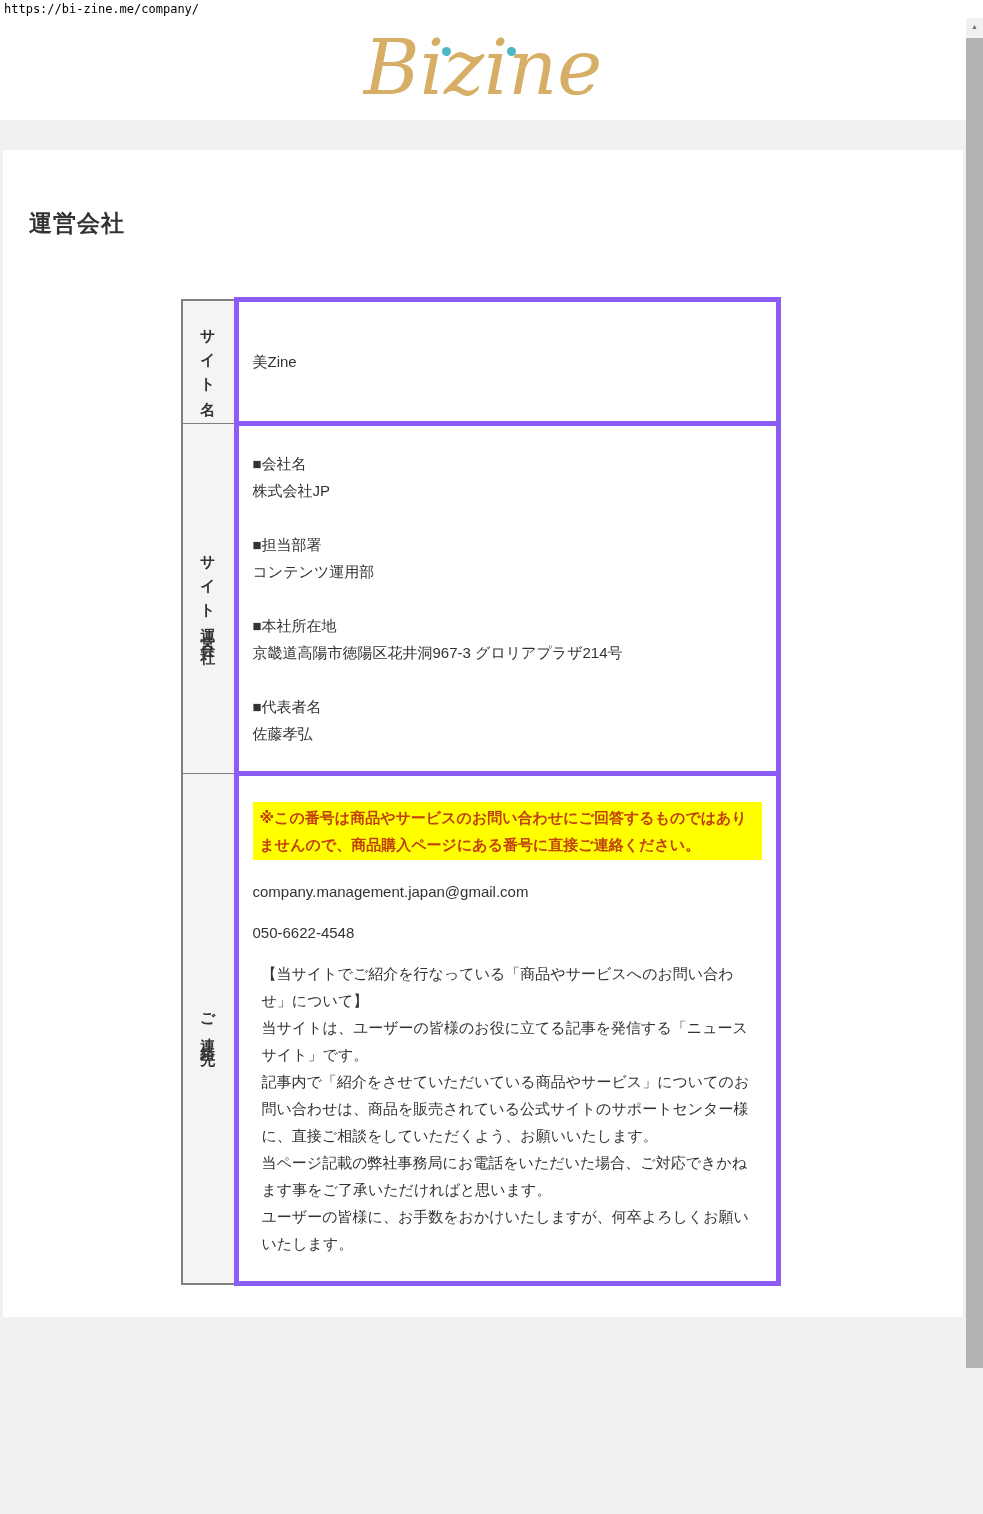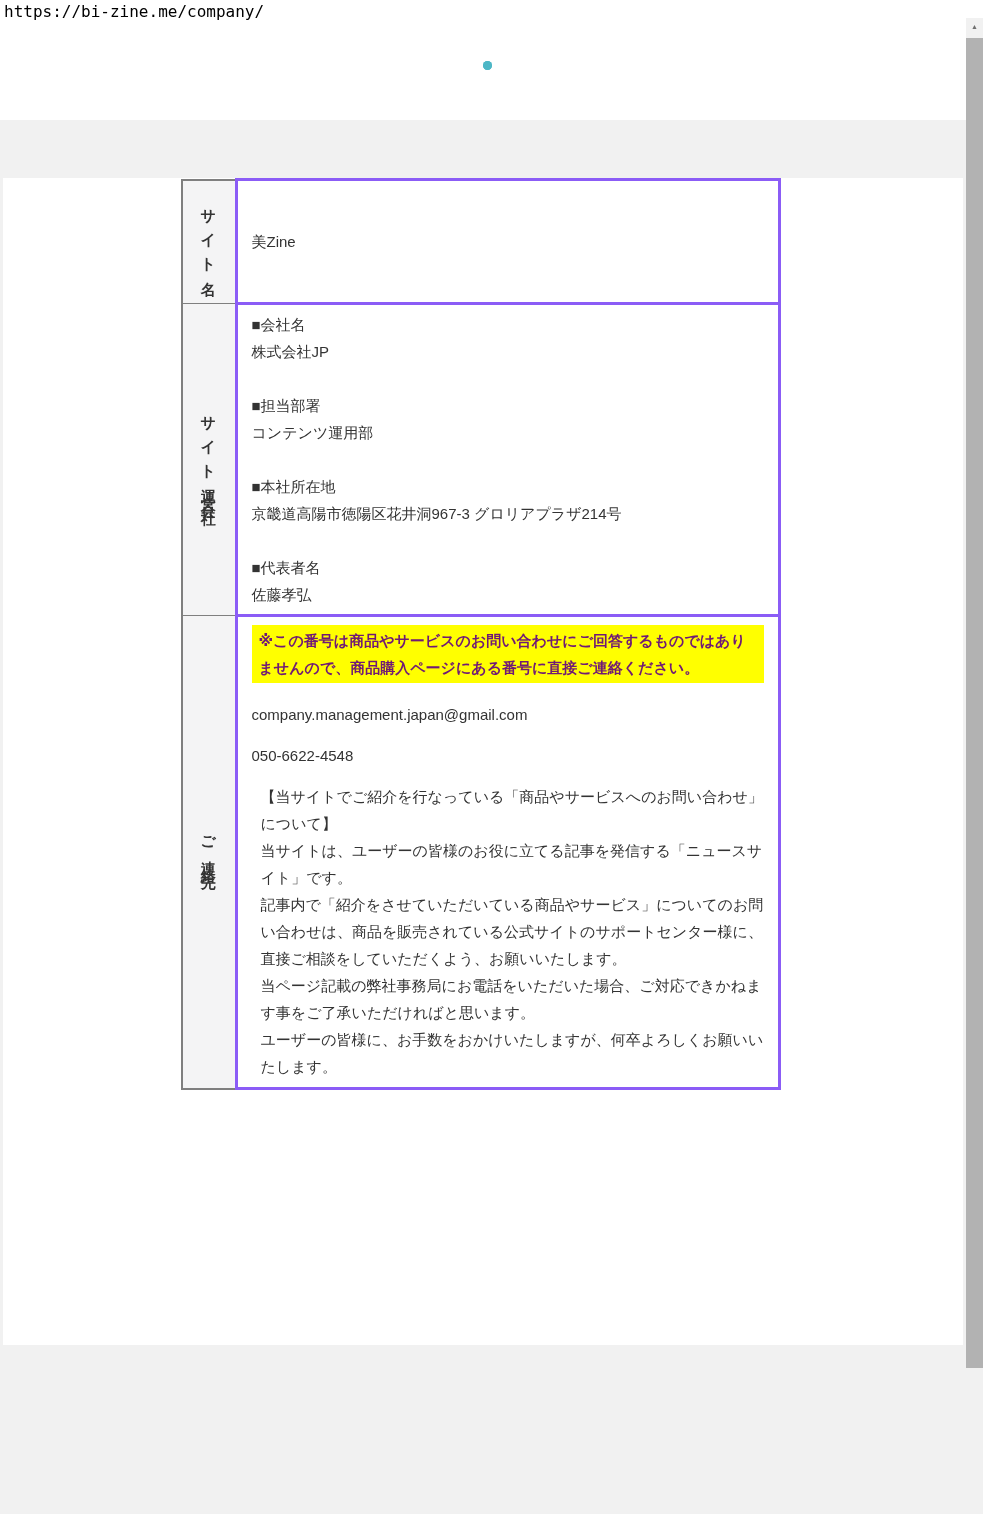--- a/index.html
+++ b/index.html
@@ -15,7 +15,7 @@
   .url-strip{
     height:18px;background:#ffffff;
     font-family:"DejaVu Sans Mono",monospace;
-    font-size:16px;color:#000;
+    font-size:12px;color:#000;
     padding:2px 16px 0 4px;box-sizing:border-box;
   }
   

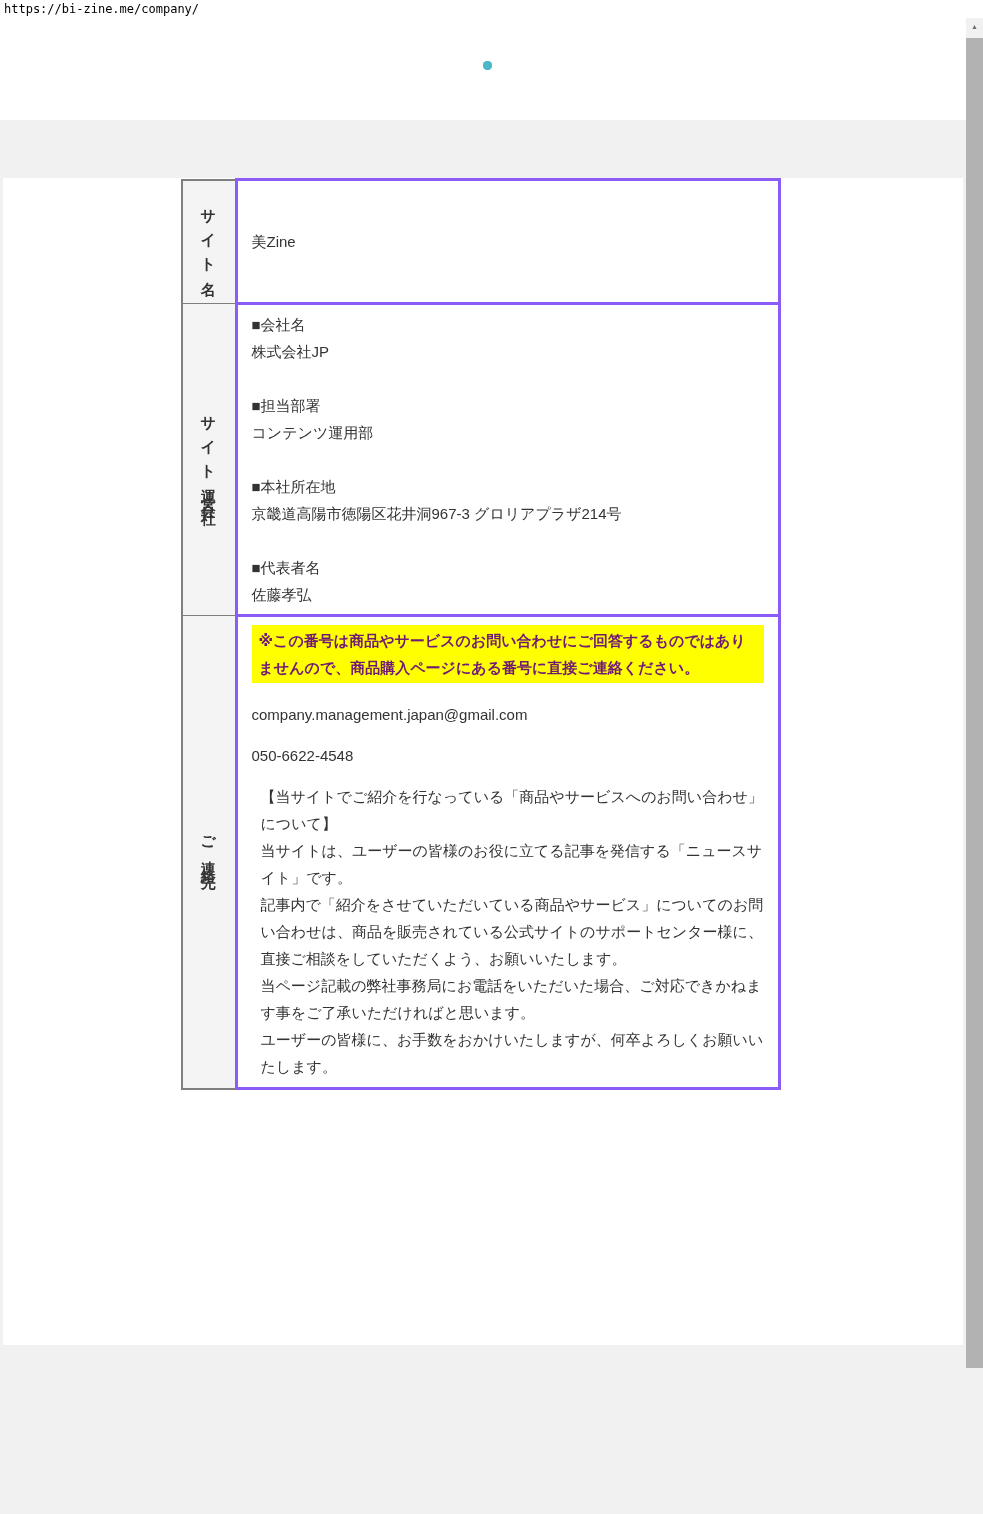--- a/index.html
+++ b/index.html
@@ -116,6 +116,7 @@
 
 <div class="site-header">
   <div class="logo">
+    <span class="logo-text">Bizine</span>
     <span class="logo-dot d1"></span>
     <span class="logo-dot d2"></span>
   </div>

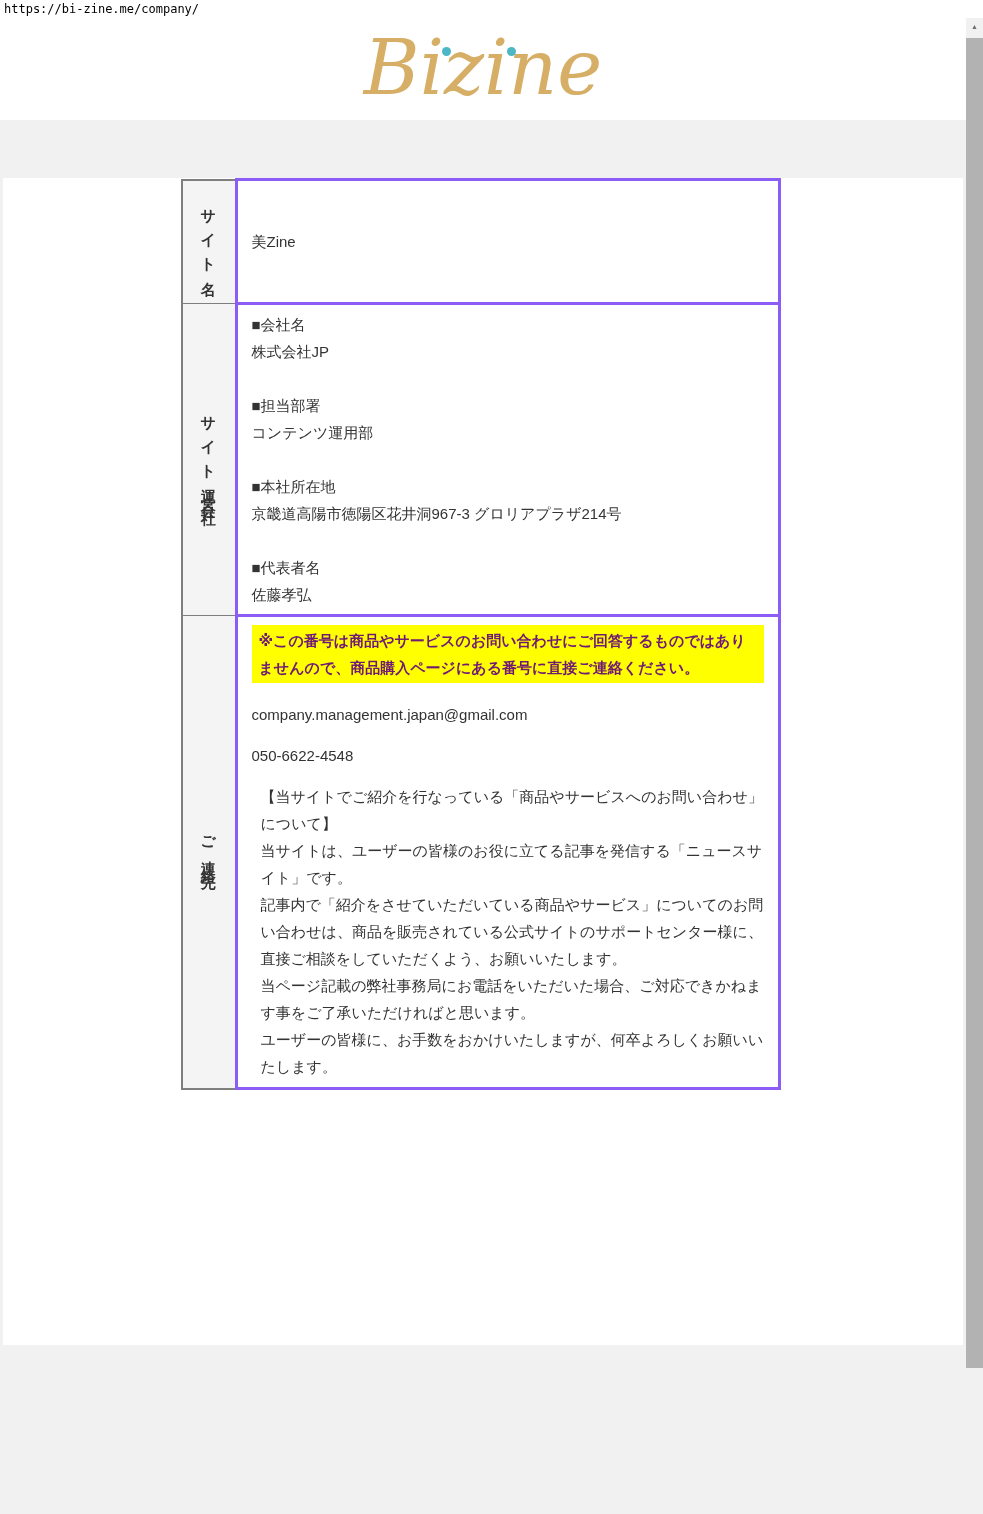--- a/index.html
+++ b/index.html
@@ -124,6 +124,7 @@
 
 <div class="page-area">
   <main class="content-box">
+    <h1 class="page-title">運営会社</h1>
 
     <table class="company-table">
       <tbody>

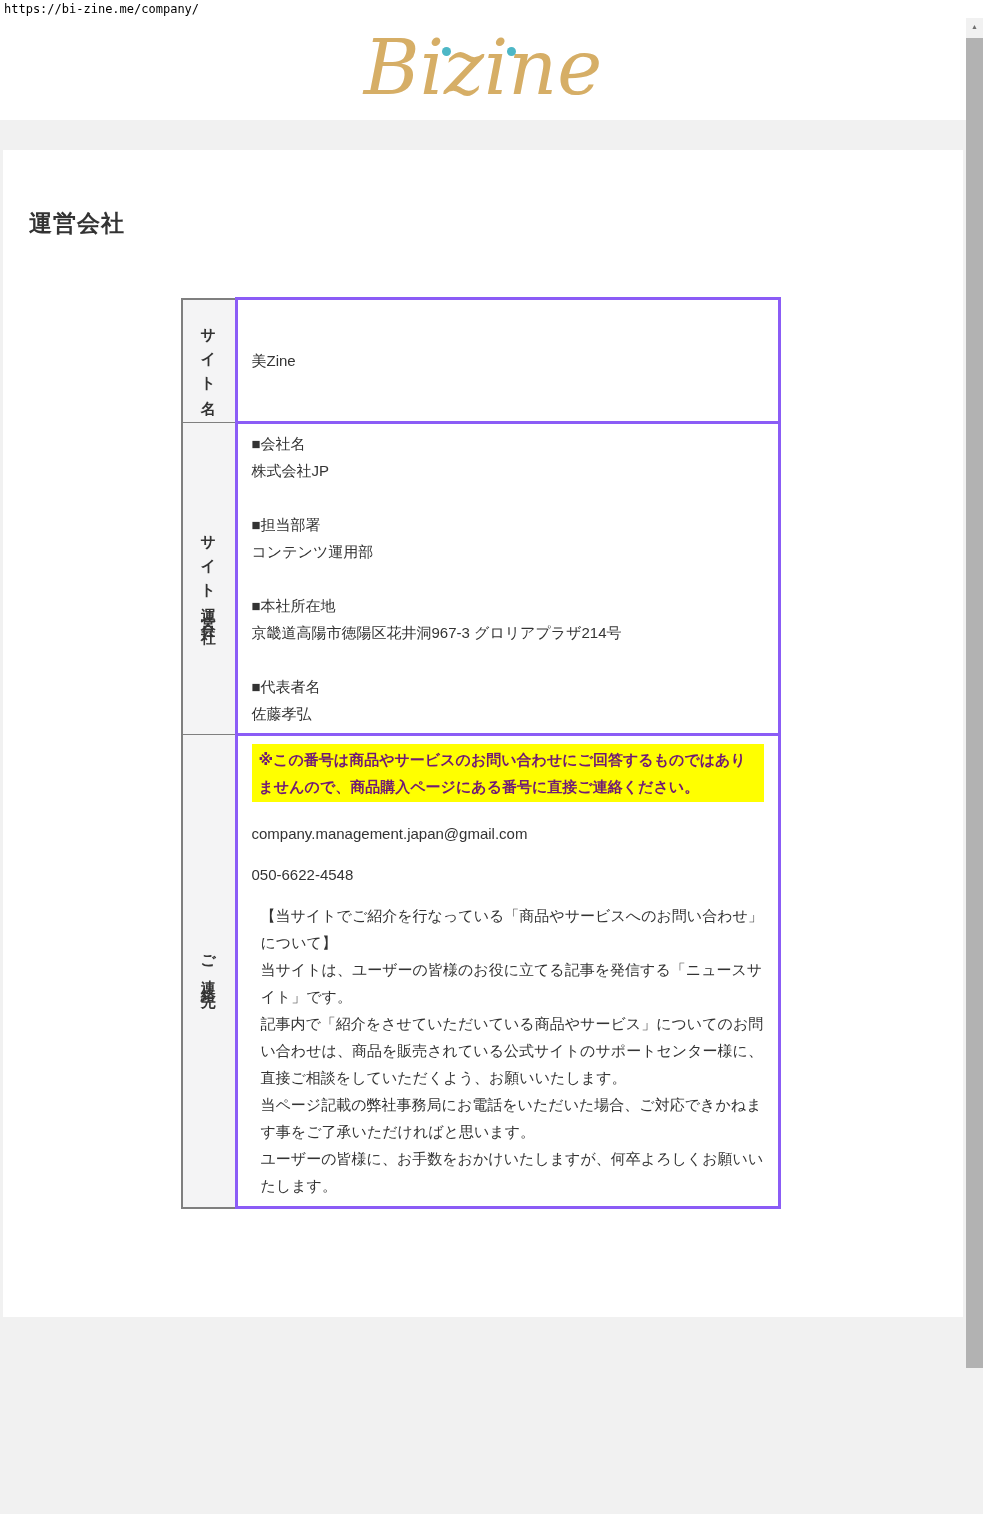--- a/index.html
+++ b/index.html
@@ -75,8 +75,8 @@
     display:inline-block;
   }
   .company-table td{
-    border:3px solid #8b5cf6;
-    padding:6px 14px;box-sizing:border-box;
+    border:5px solid #8b5cf6;
+    padding:24px 14px;box-sizing:border-box;
     vertical-align:top;
     text-align:left;
   }

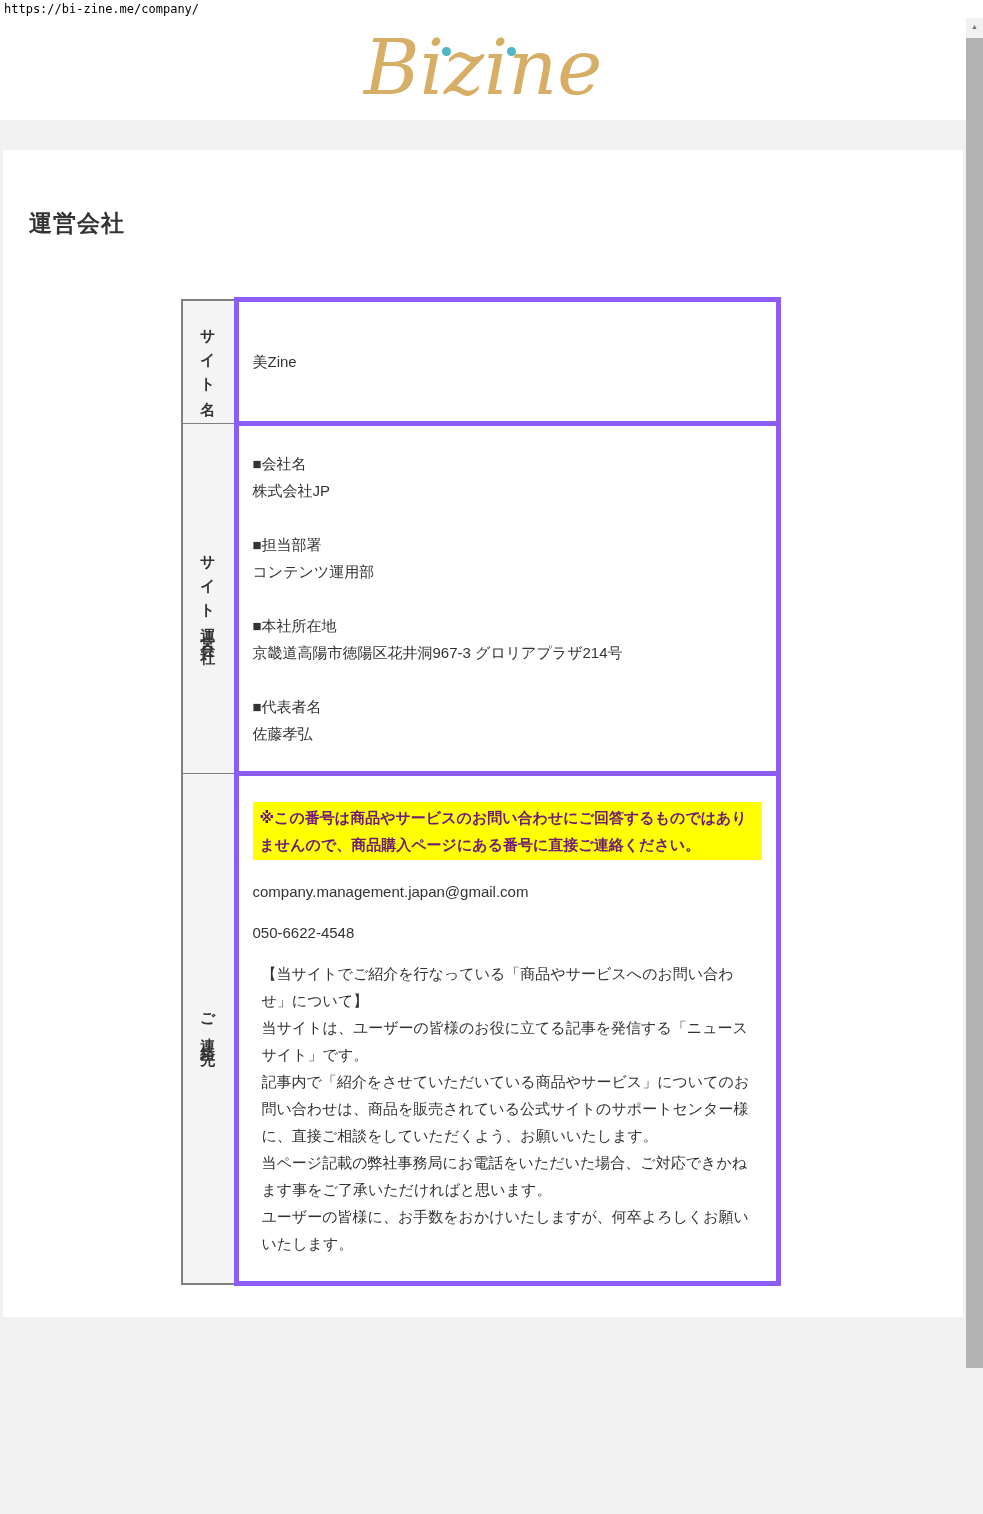--- a/index.html
+++ b/index.html
@@ -86,7 +86,7 @@
   tr.r1 td{vertical-align:middle;}
   .multiline{white-space:pre-line;}
   .notice{
-    background:#ffff00;color:#701a75;font-weight:bold;
+    background:#ffff00;color:#c2410c;font-weight:bold;
     padding:2px 7px;margin:2px 0 18px 0;
   }
   .contact-line{margin:0 0 14px 0;}

